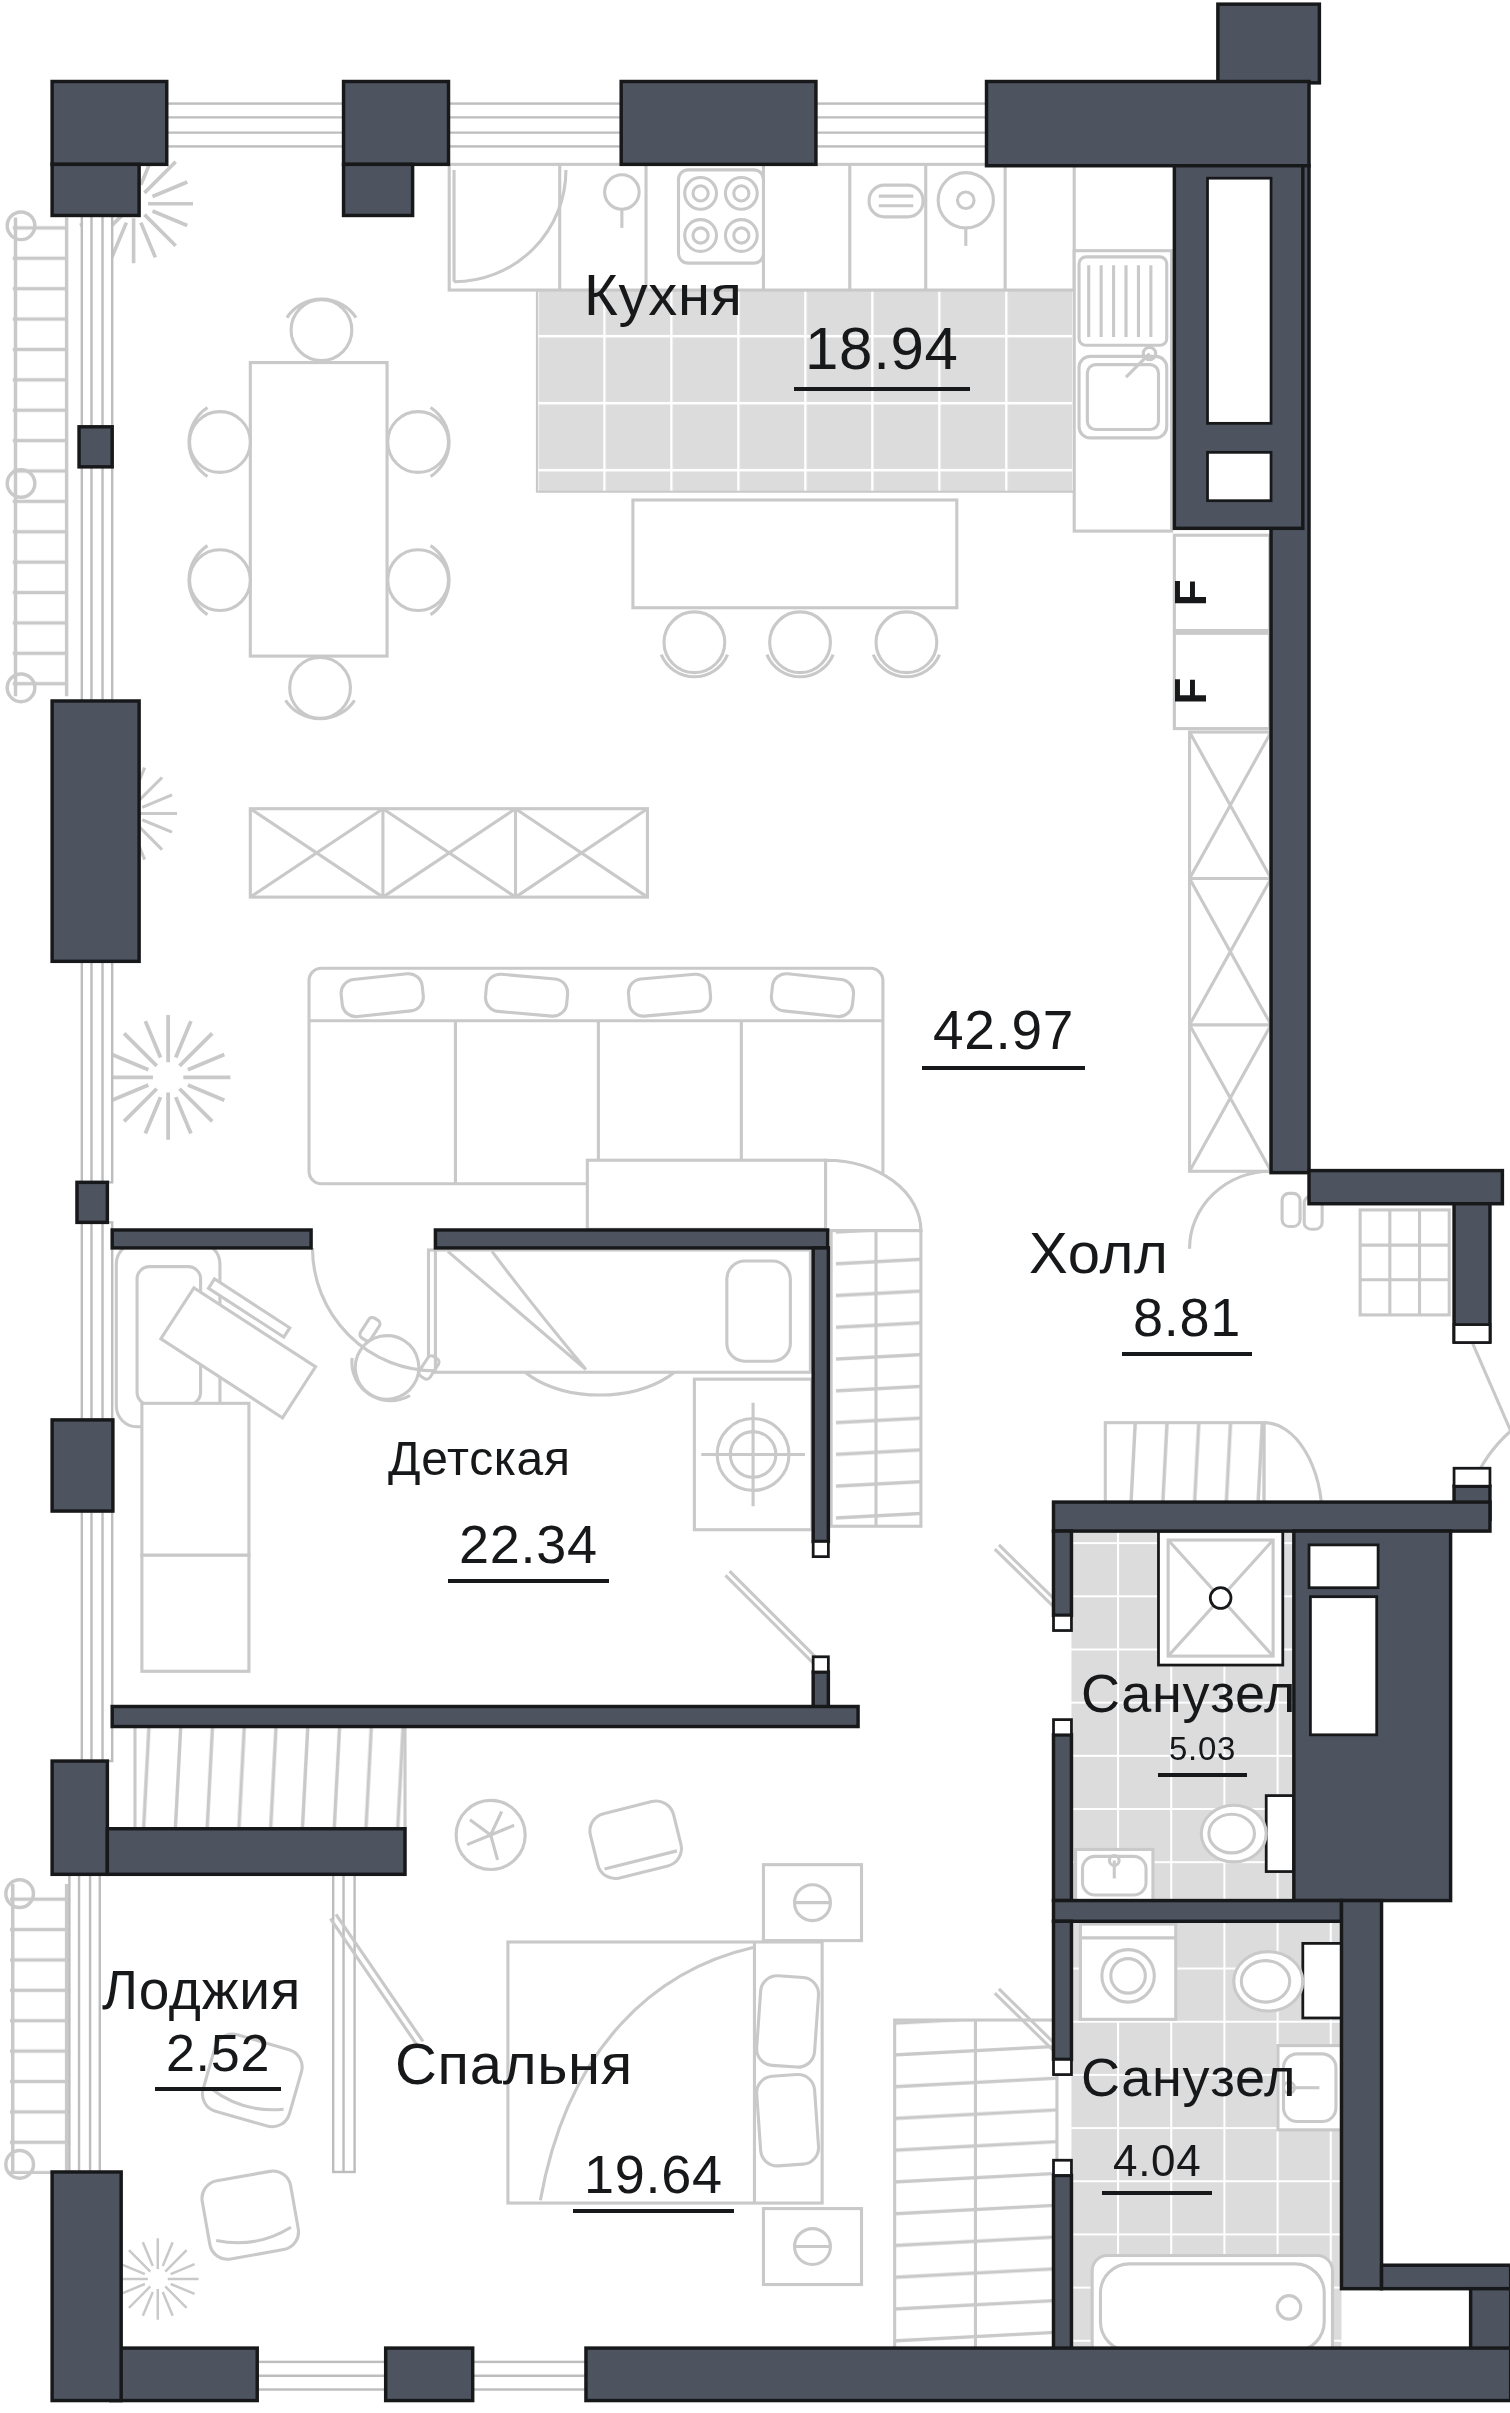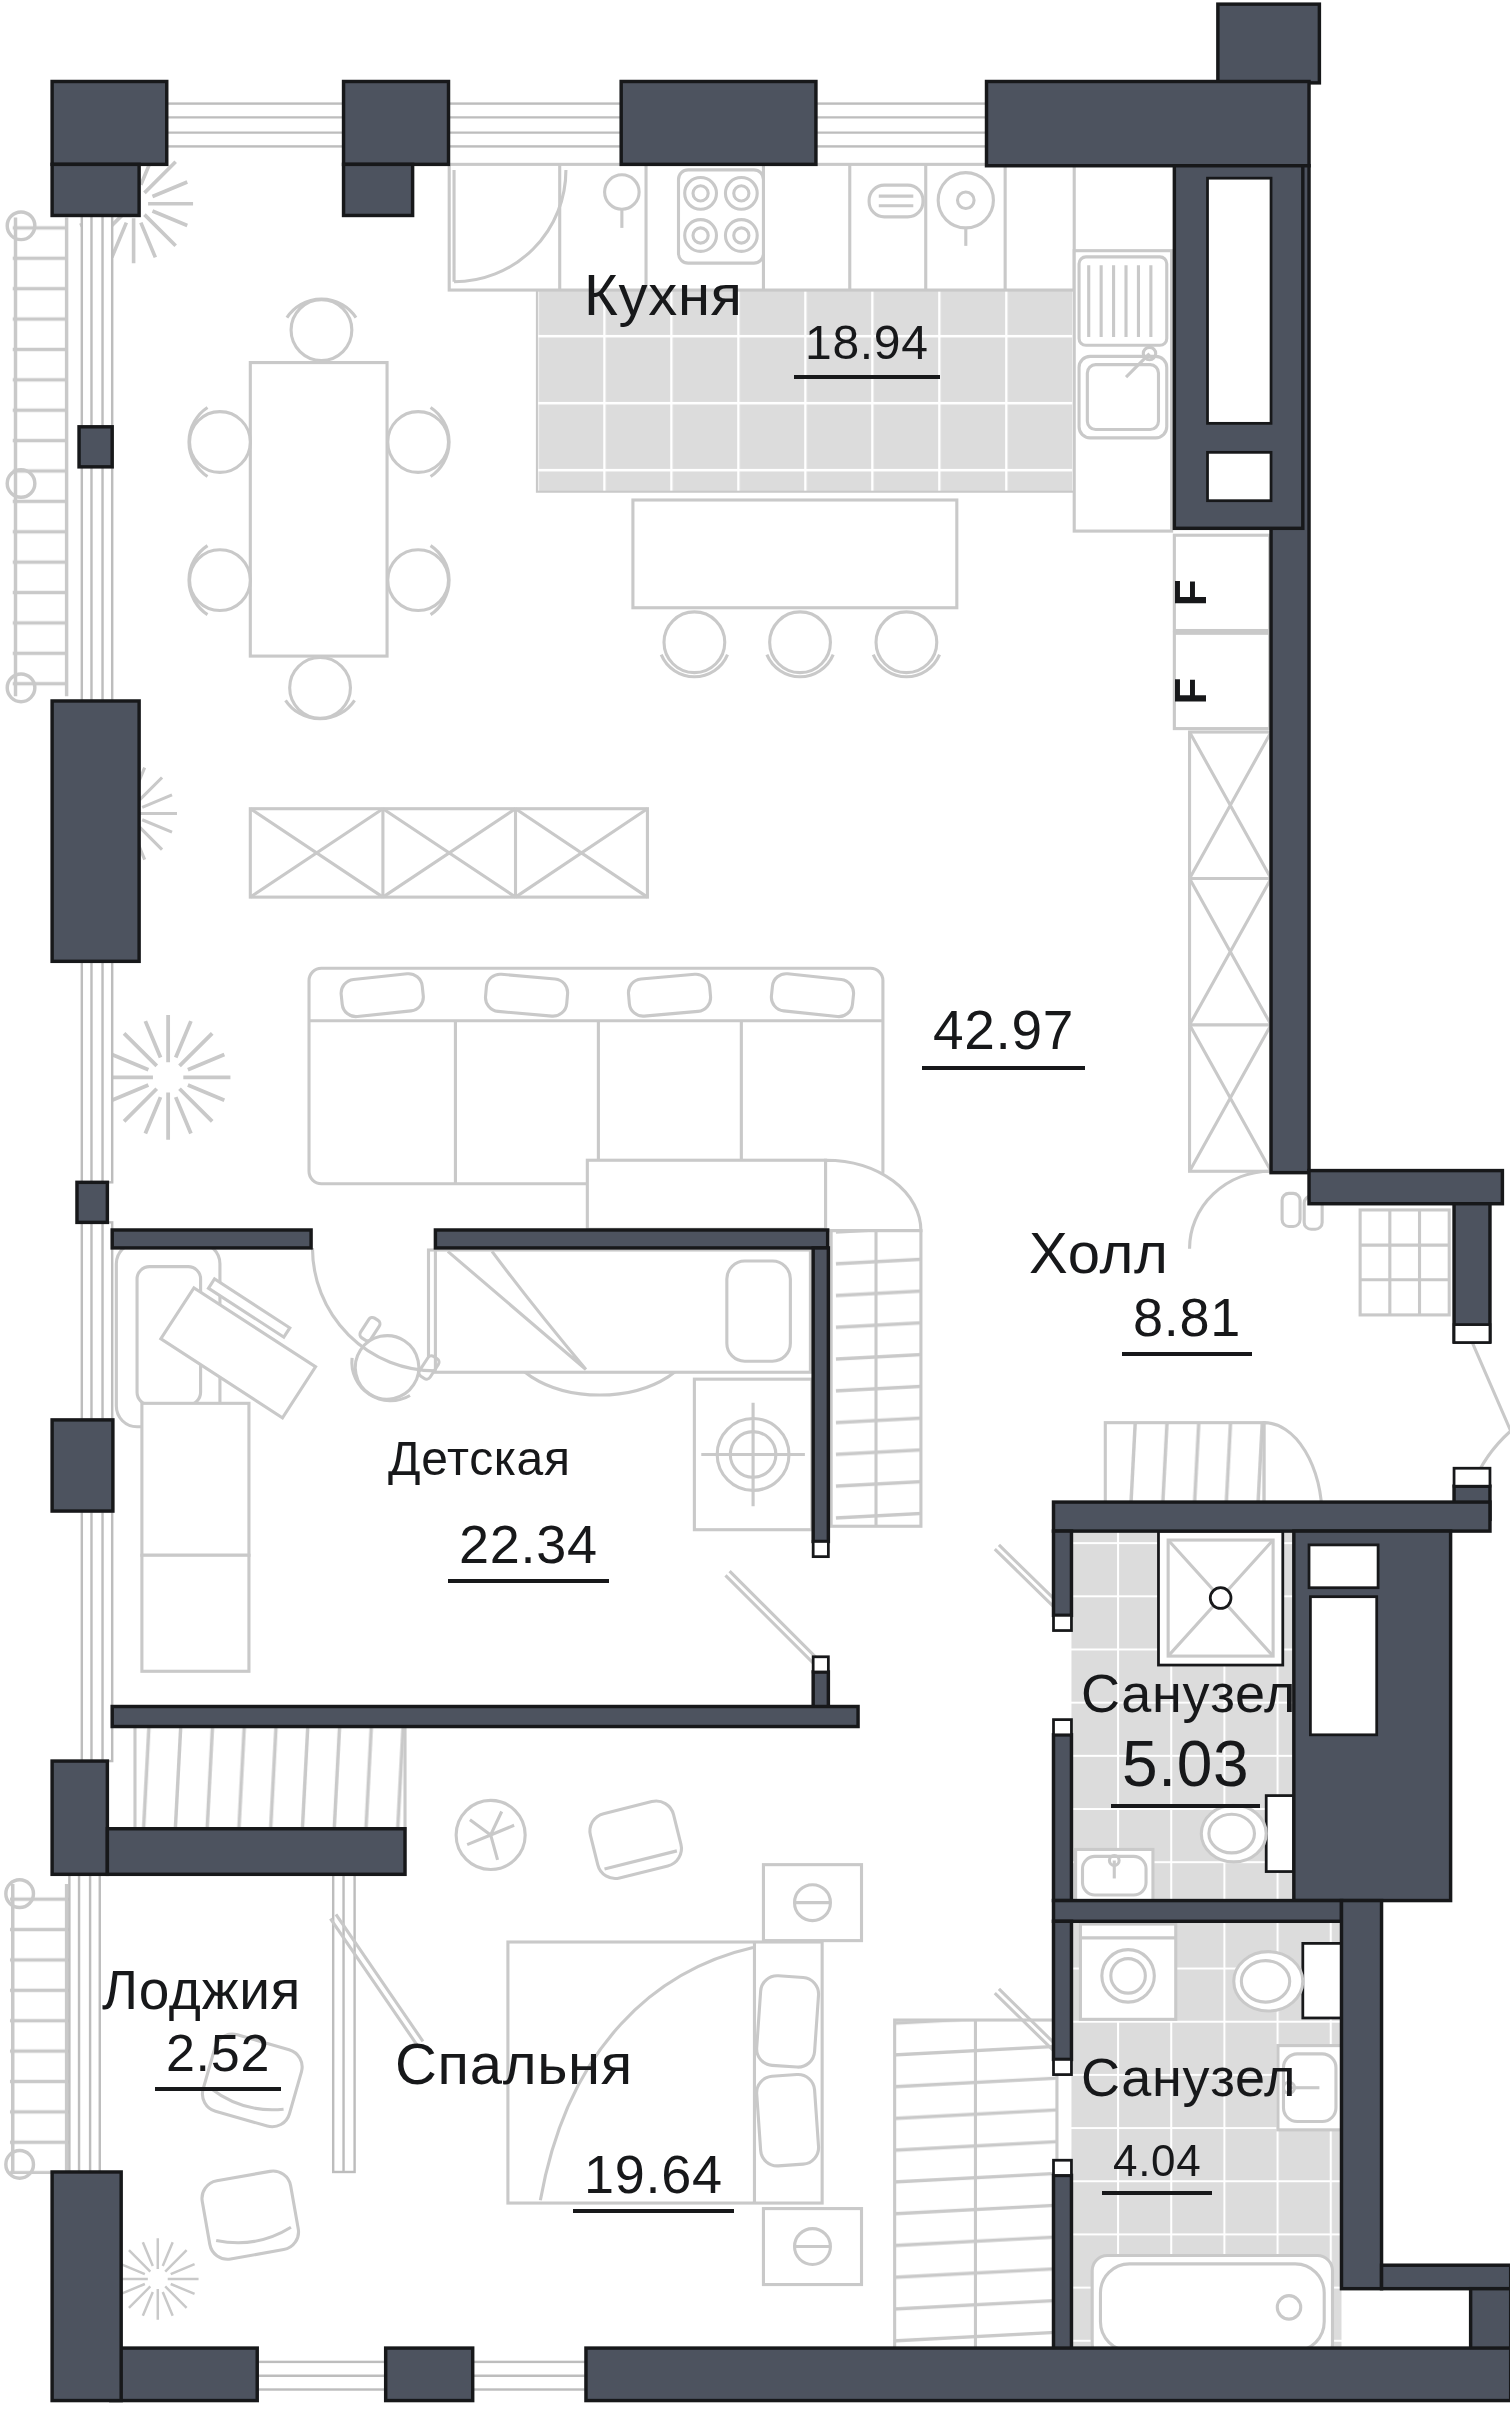--- a/index.html
+++ b/index.html
@@ -391,7 +391,7 @@
 </svg>
 
   <div class="lbl name" style="left:584px;top:266px;font-size:58px">Кухня</div>
-  <div class="lbl area" style="left:794px;top:319px;font-size:48px">18.94</div>
+  <div class="lbl area" style="left:794px;top:319px;font-size:60px">18.94</div>
 
   <div class="lbl area" style="left:922px;top:1003px;font-size:55px">42.97</div>
 

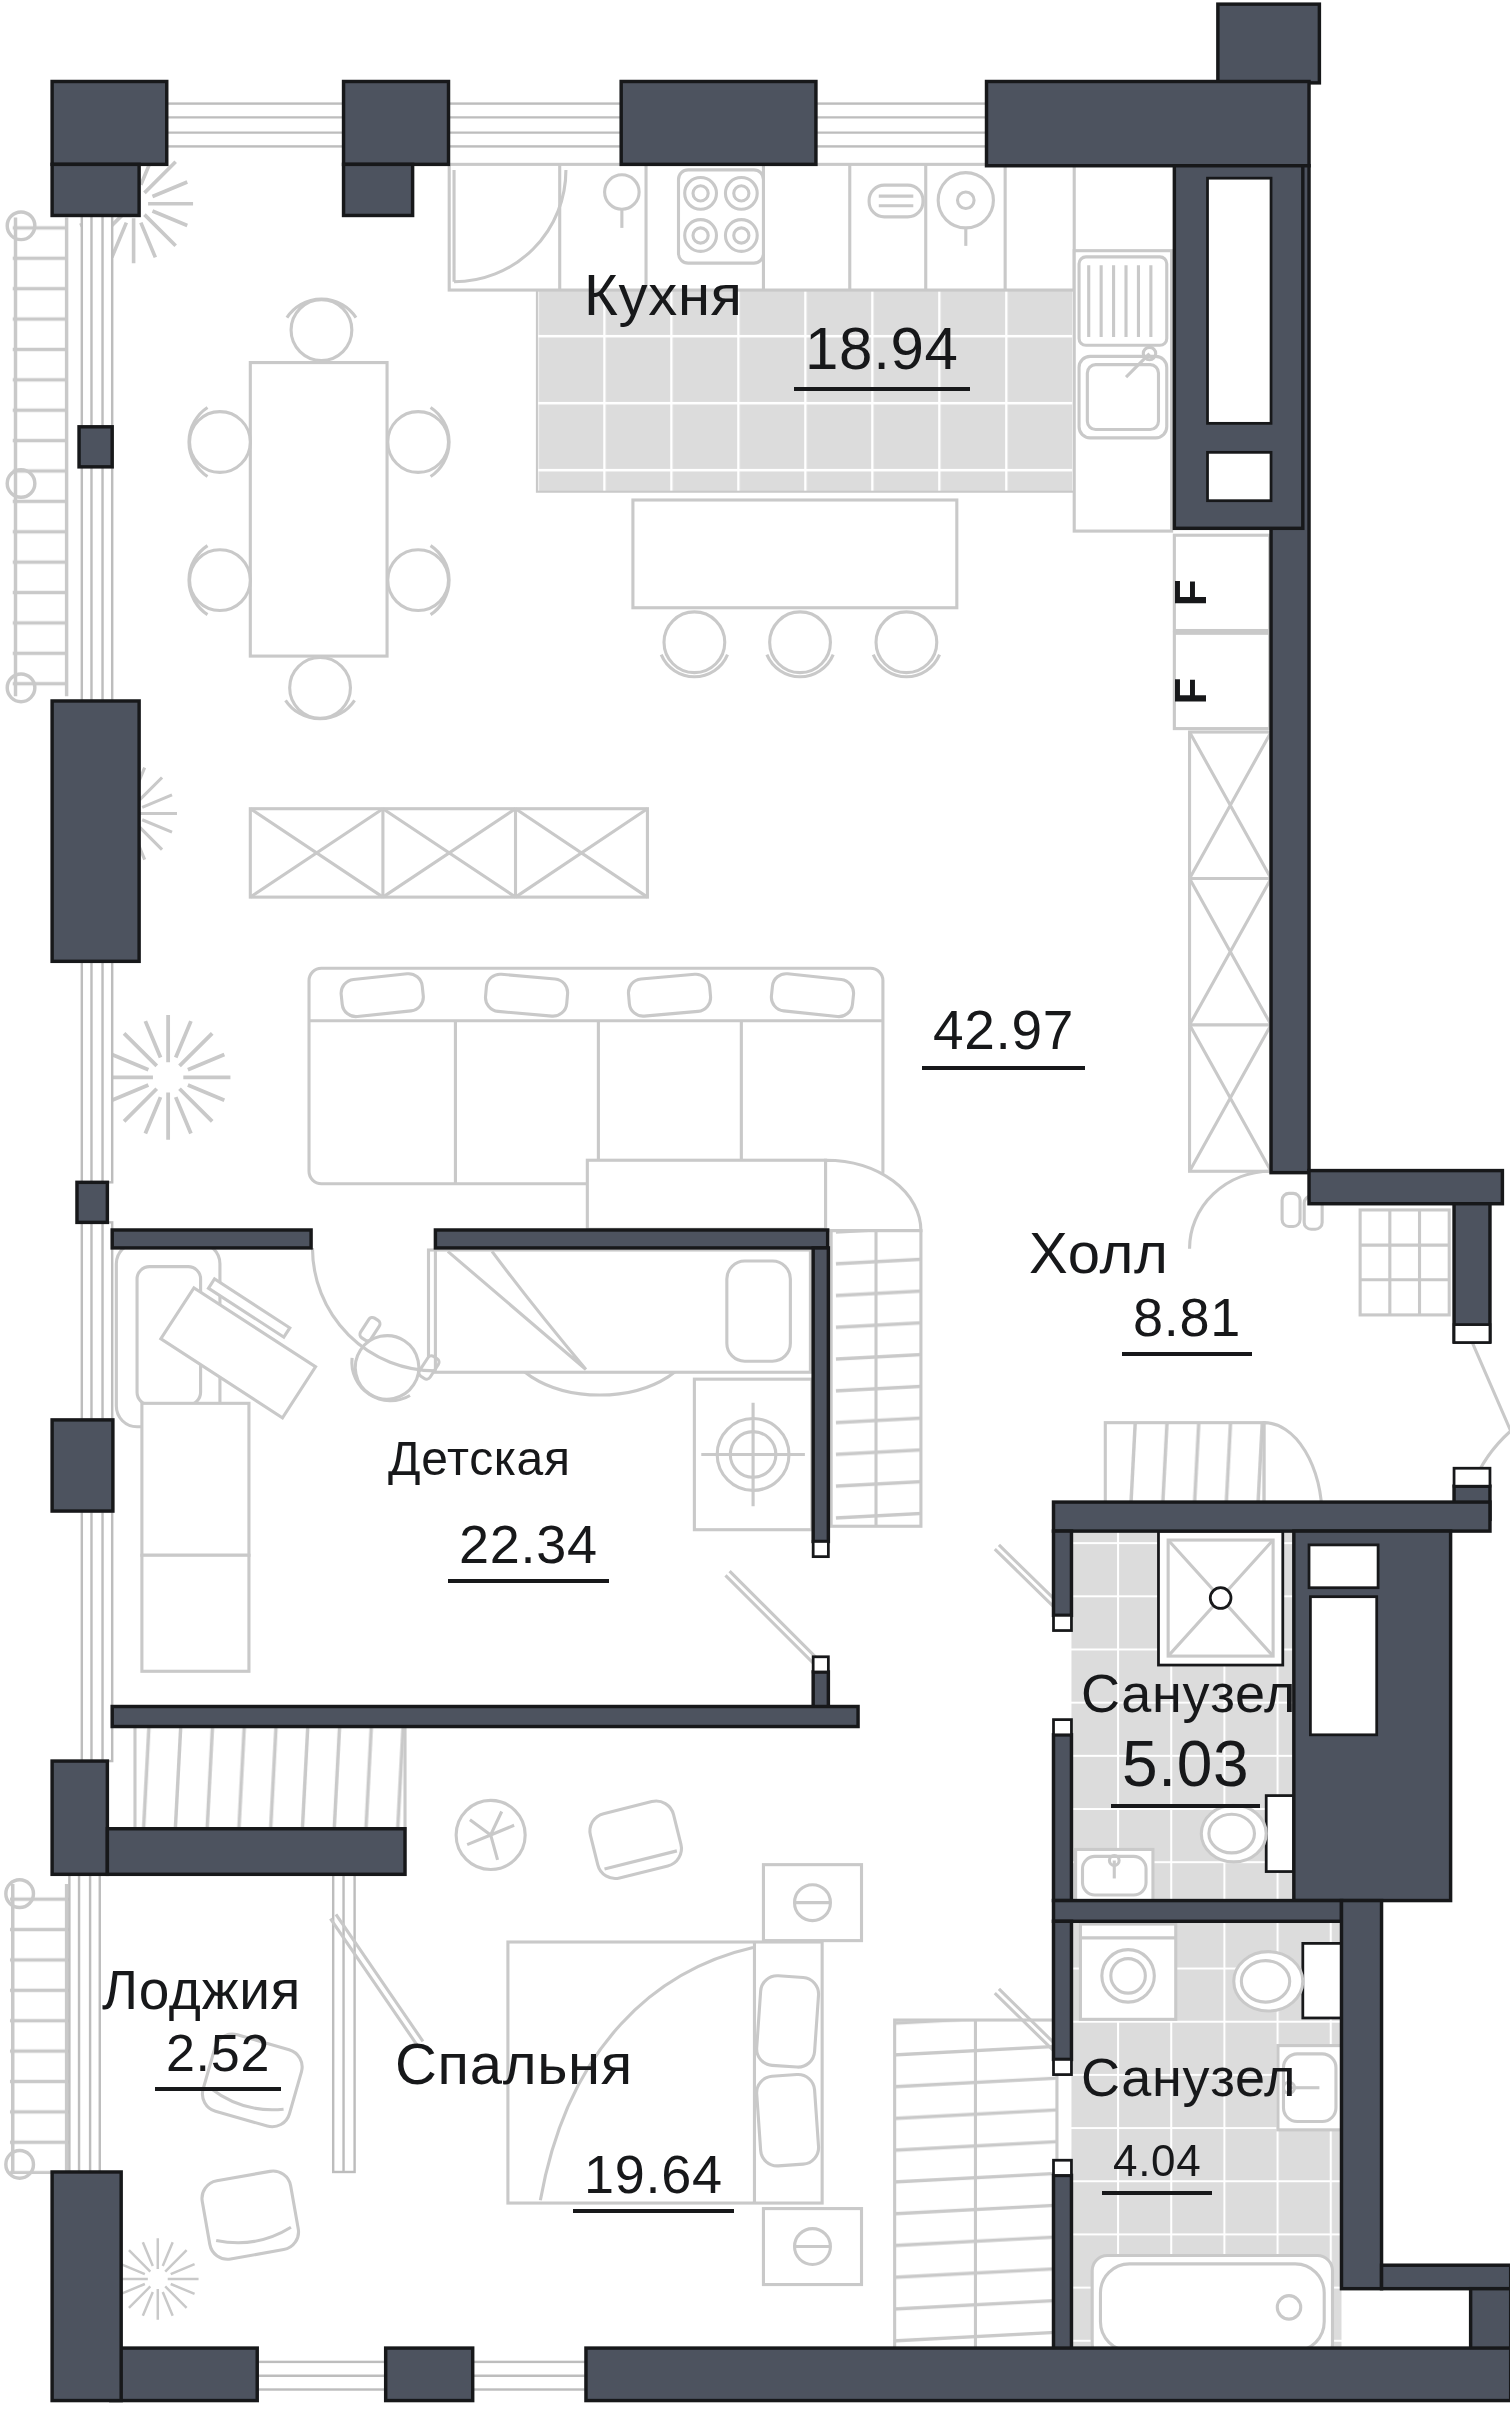--- a/index.html
+++ b/index.html
@@ -402,7 +402,7 @@
   <div class="lbl area" style="left:448px;top:1517px;font-size:54px">22.34</div>
 
   <div class="lbl name" style="left:1081px;top:1666px;font-size:54px">Санузел</div>
-  <div class="lbl area" style="left:1111px;top:1732px;font-size:64px">5.03</div>
+  <div class="lbl area" style="left:1158px;top:1732px;font-size:33px">5.03</div>
 
   <div class="lbl name" style="left:102px;top:1963px;font-size:55px">Лоджия</div>
   <div class="lbl area" style="left:155px;top:2027px;font-size:52px">2.52</div>

